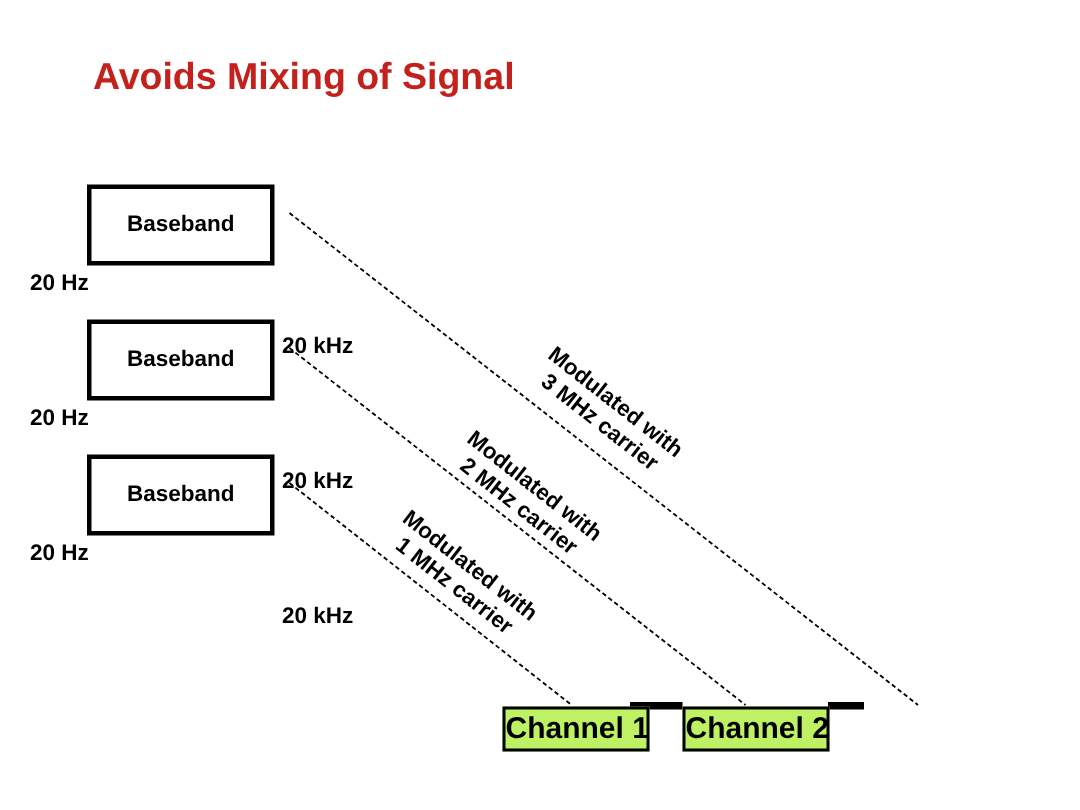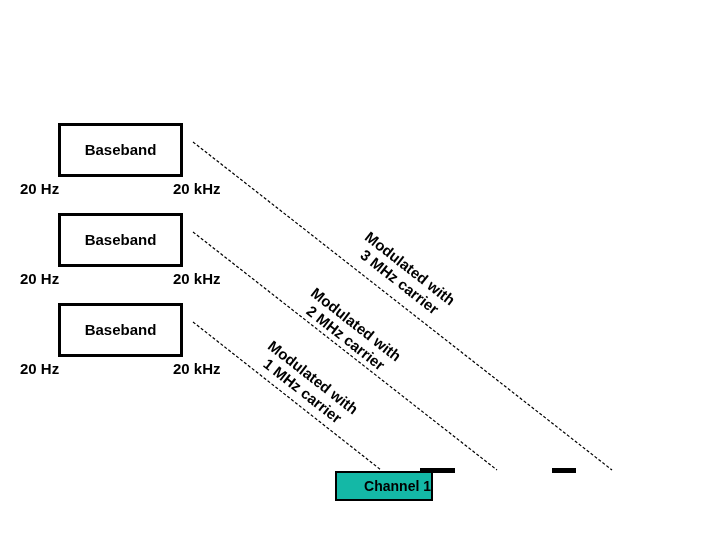--- a/index.html
+++ b/index.html
@@ -40,6 +40,7 @@
 
 <div class="slide">
 
+  <h1 class="title">Avoids Mixing of Signal</h1>
 
   <svg class="lines-svg" width="720" height="540" viewBox="0 0 720 540">
     <line x1="193" y1="142" x2="612" y2="470"></line>

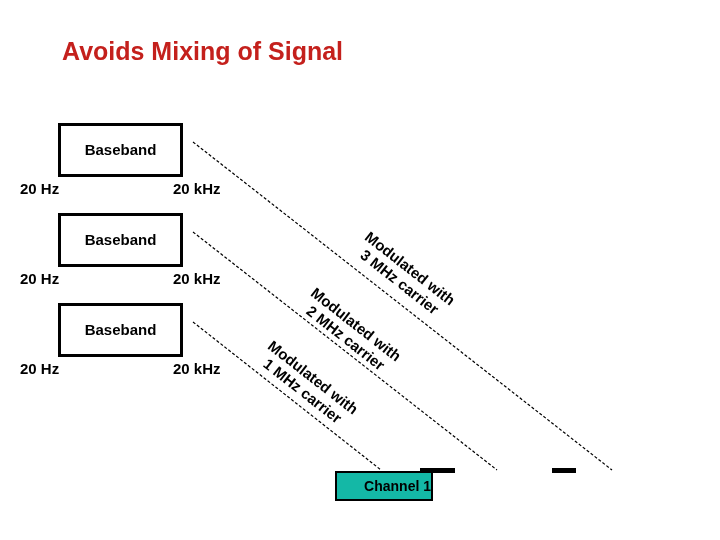--- a/index.html
+++ b/index.html
@@ -21,7 +21,7 @@
   }
   .freq{position:absolute;font-weight:bold;font-size:15px;color:#000;white-space:nowrap;}
   .freq.low{left:20px;}
-  .freq.high{left:173px;}
+  .freq.high{left:188px;margin-top:42px;}
   .mod{
     position:absolute;width:150px;text-align:center;
     font-weight:bold;font-size:15px;line-height:17px;color:#000;

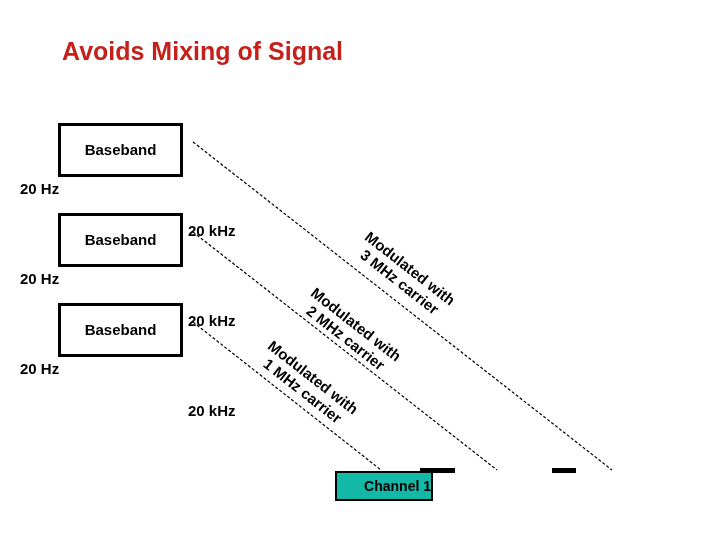--- a/index.html
+++ b/index.html
@@ -30,9 +30,9 @@
   .gapbar{position:absolute;top:468px;height:5px;background:#000;}
   .ch-box{
     position:absolute;top:471px;height:30px;
-    border:2px solid #000;box-sizing:border-box;background:#14b8a6;
-    display:flex;align-items:center;justify-content:flex-end;
-    font-weight:bold;font-size:14px;color:#000;white-space:nowrap;
+    border:2px solid #000;box-sizing:border-box;background:#bef264;
+    display:flex;align-items:center;justify-content:flex-start;
+    font-weight:bold;font-size:20px;color:#000;white-space:nowrap;
   }
 </style>
 </head>

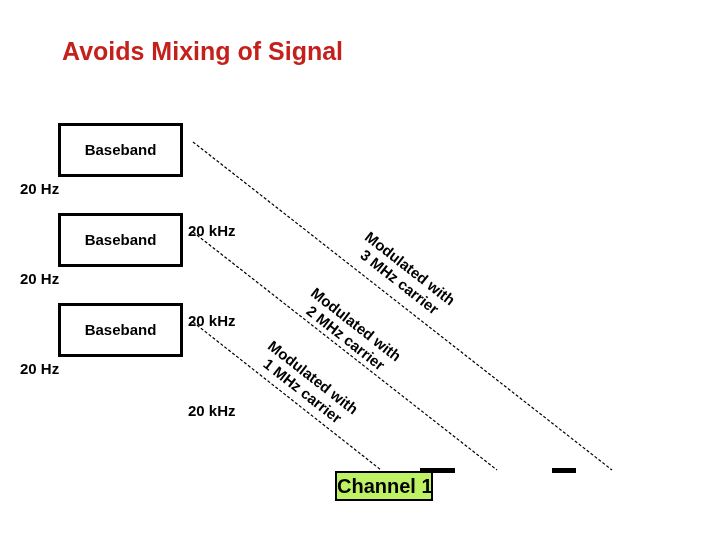--- a/index.html
+++ b/index.html
@@ -85,6 +85,9 @@
   <div class="ch-box" style="left:335px;width:98px;">
     <span>Channel 1</span>
   </div>
+  <div class="ch-box" style="left:455px;width:98px;">
+    <span>Channel 2</span>
+  </div>
 
 </div>
 

